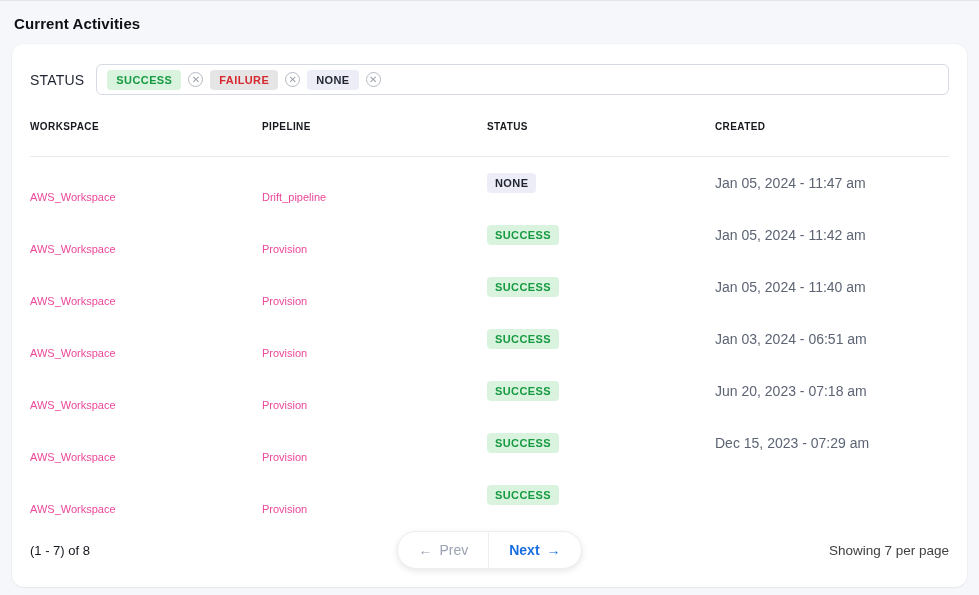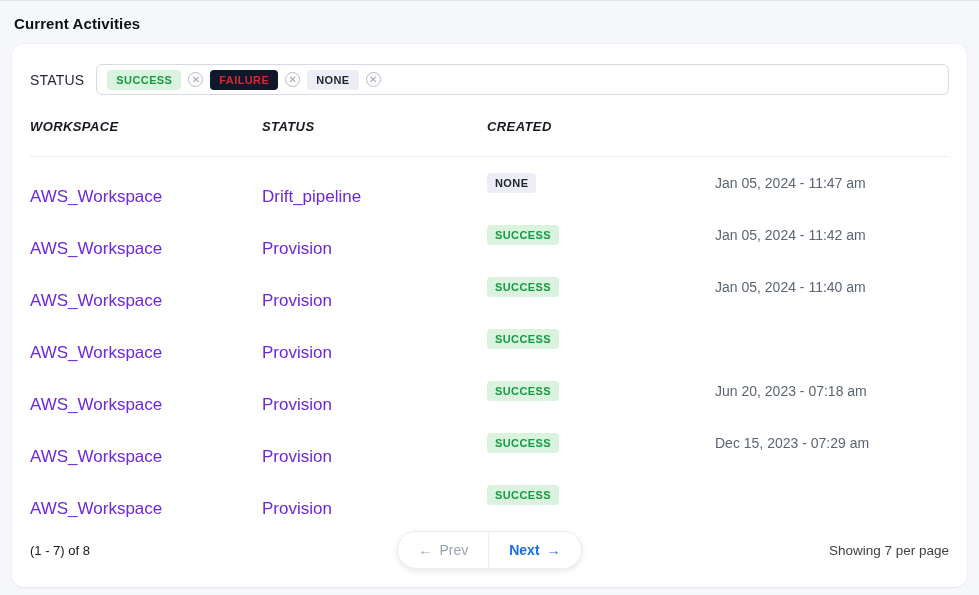--- a/index.html
+++ b/index.html
@@ -62,7 +62,7 @@
     white-space: nowrap;
   }
   .tag-success { background: #d9f3de; color: #179a41; }
-  .tag-failure { background: #0f172a; color: #d7282f; }
+  .tag-failure { background: #e5e5e5; color: #d7282f; }
   .tag-none    { background: #ecedf7; color: #1f2430; }
   .tag-remove {
     width: 15px; height: 15px;

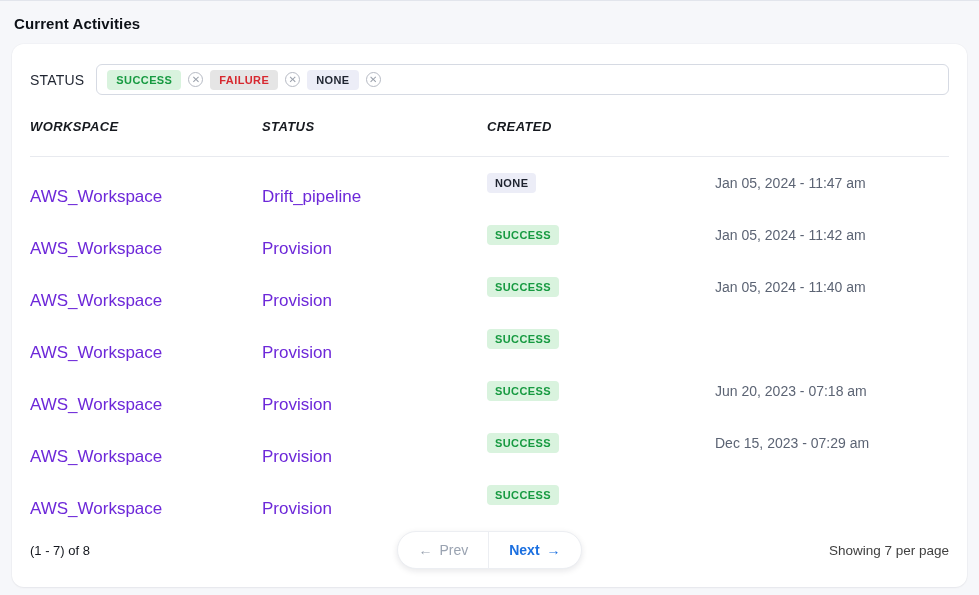--- a/index.html
+++ b/index.html
@@ -88,12 +88,11 @@
     border-bottom: 1px solid #e8eaef;
   }
   .th {
-    font-size: 13px;
+    font-size: 10px;
     font-weight: 700;
     color: #16191f;
     letter-spacing: .4px;
     text-transform: uppercase;
-    font-style: italic;
   }
   .table-row { height: 52px; }
   .cell-link {

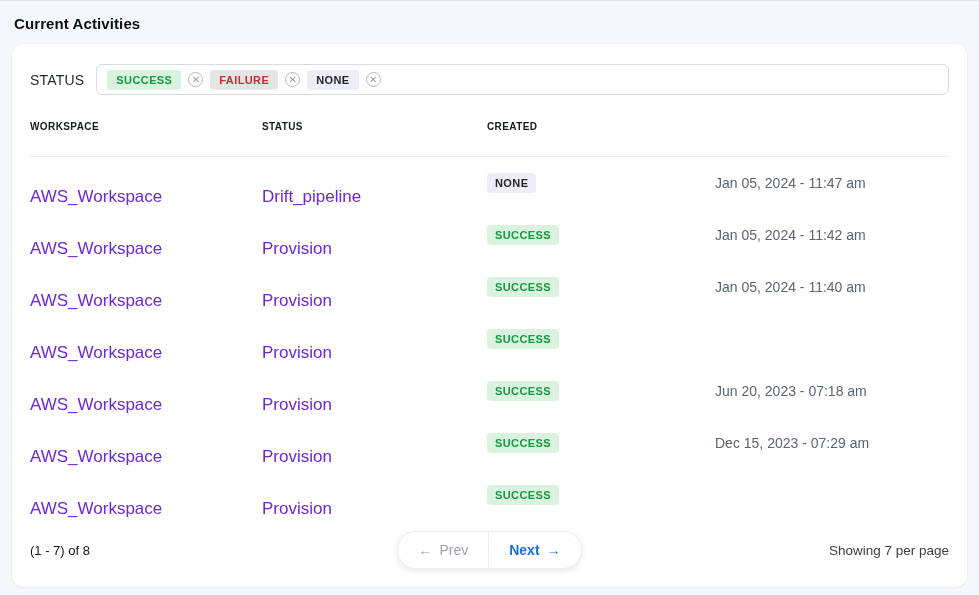--- a/index.html
+++ b/index.html
@@ -172,6 +172,7 @@
 
   <div class="grid-row table-head">
     <span class="th">WORKSPACE</span>
+    <span class="th">PIPELINE</span>
     <span class="th">STATUS</span>
     <span class="th">CREATED</span>
   </div>

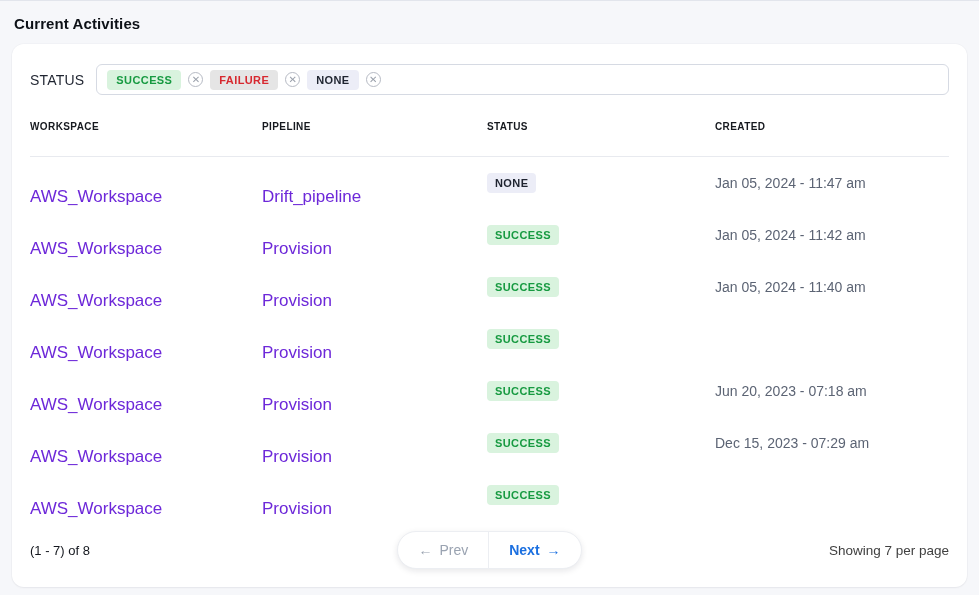--- a/index.html
+++ b/index.html
@@ -96,8 +96,8 @@
   }
   .table-row { height: 52px; }
   .cell-link {
-    font-size: 17px;
-    color: #6d28d9;
+    font-size: 11px;
+    color: #ec4899;
     text-decoration: none;
     cursor: pointer;
     width: fit-content;

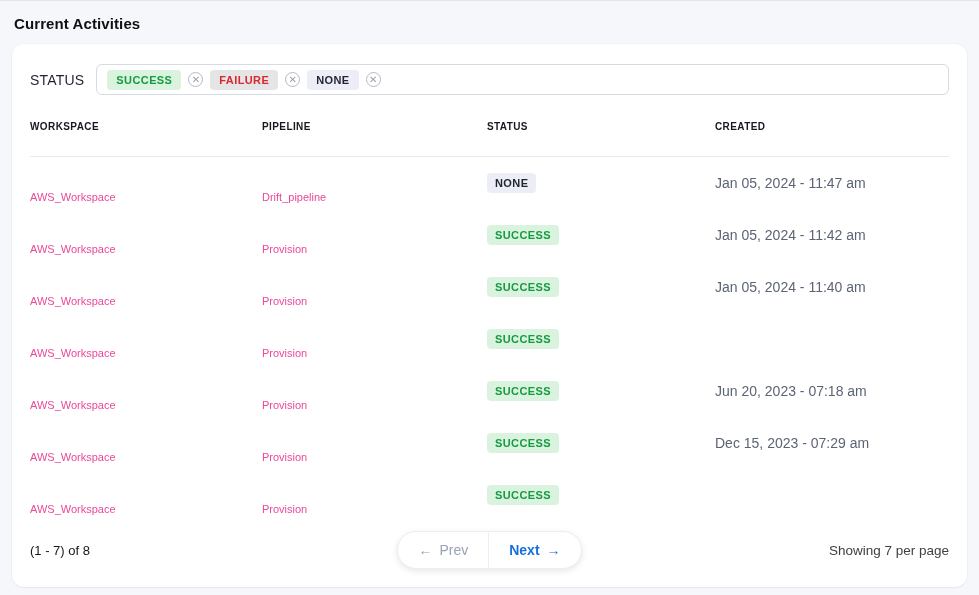--- a/index.html
+++ b/index.html
@@ -199,6 +199,7 @@
     <a class="cell-link">AWS_Workspace</a>
     <a class="cell-link">Provision</a>
     <span><span class="badge badge-success">SUCCESS</span></span>
+    <span class="cell-created">Jan 03, 2024 - 06:51 am</span>
   </div>
   <div class="grid-row table-row">
     <a class="cell-link">AWS_Workspace</a>

